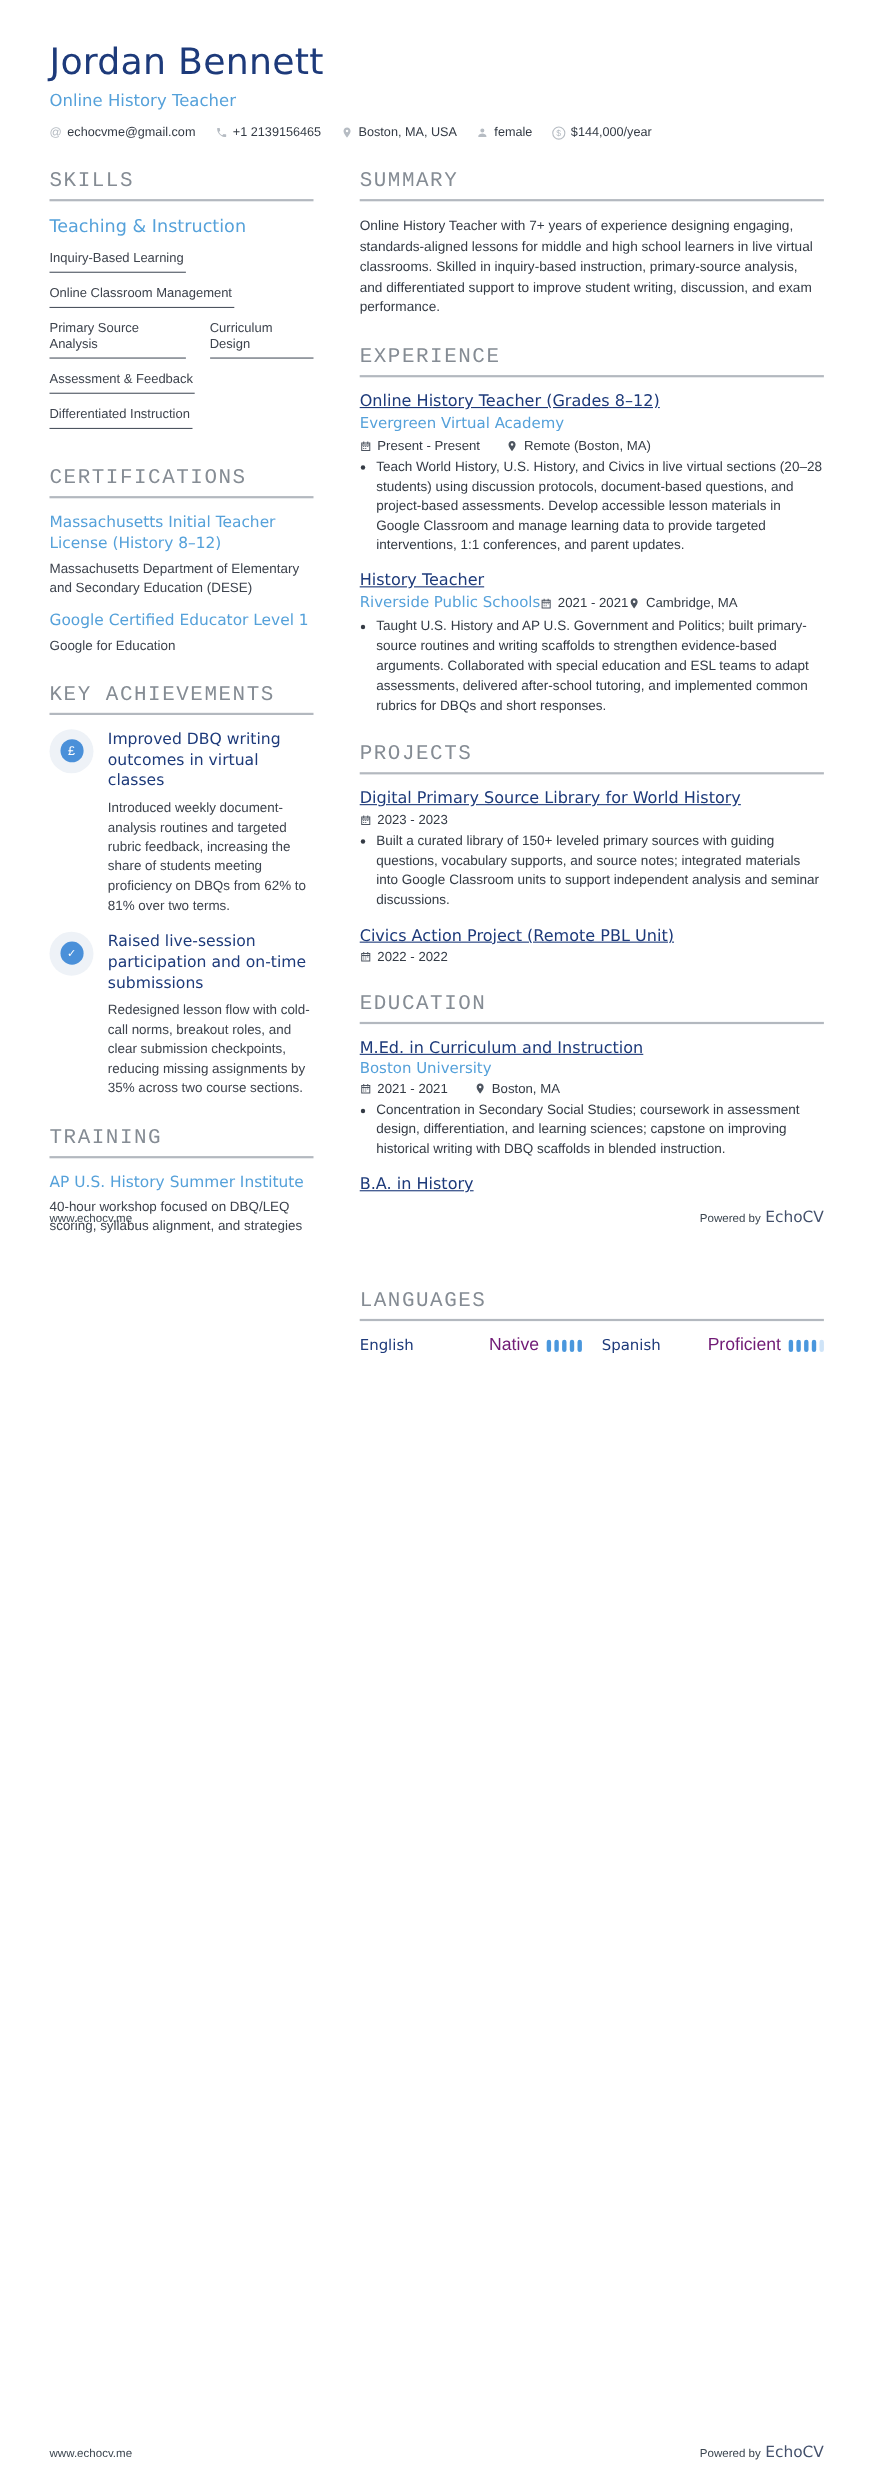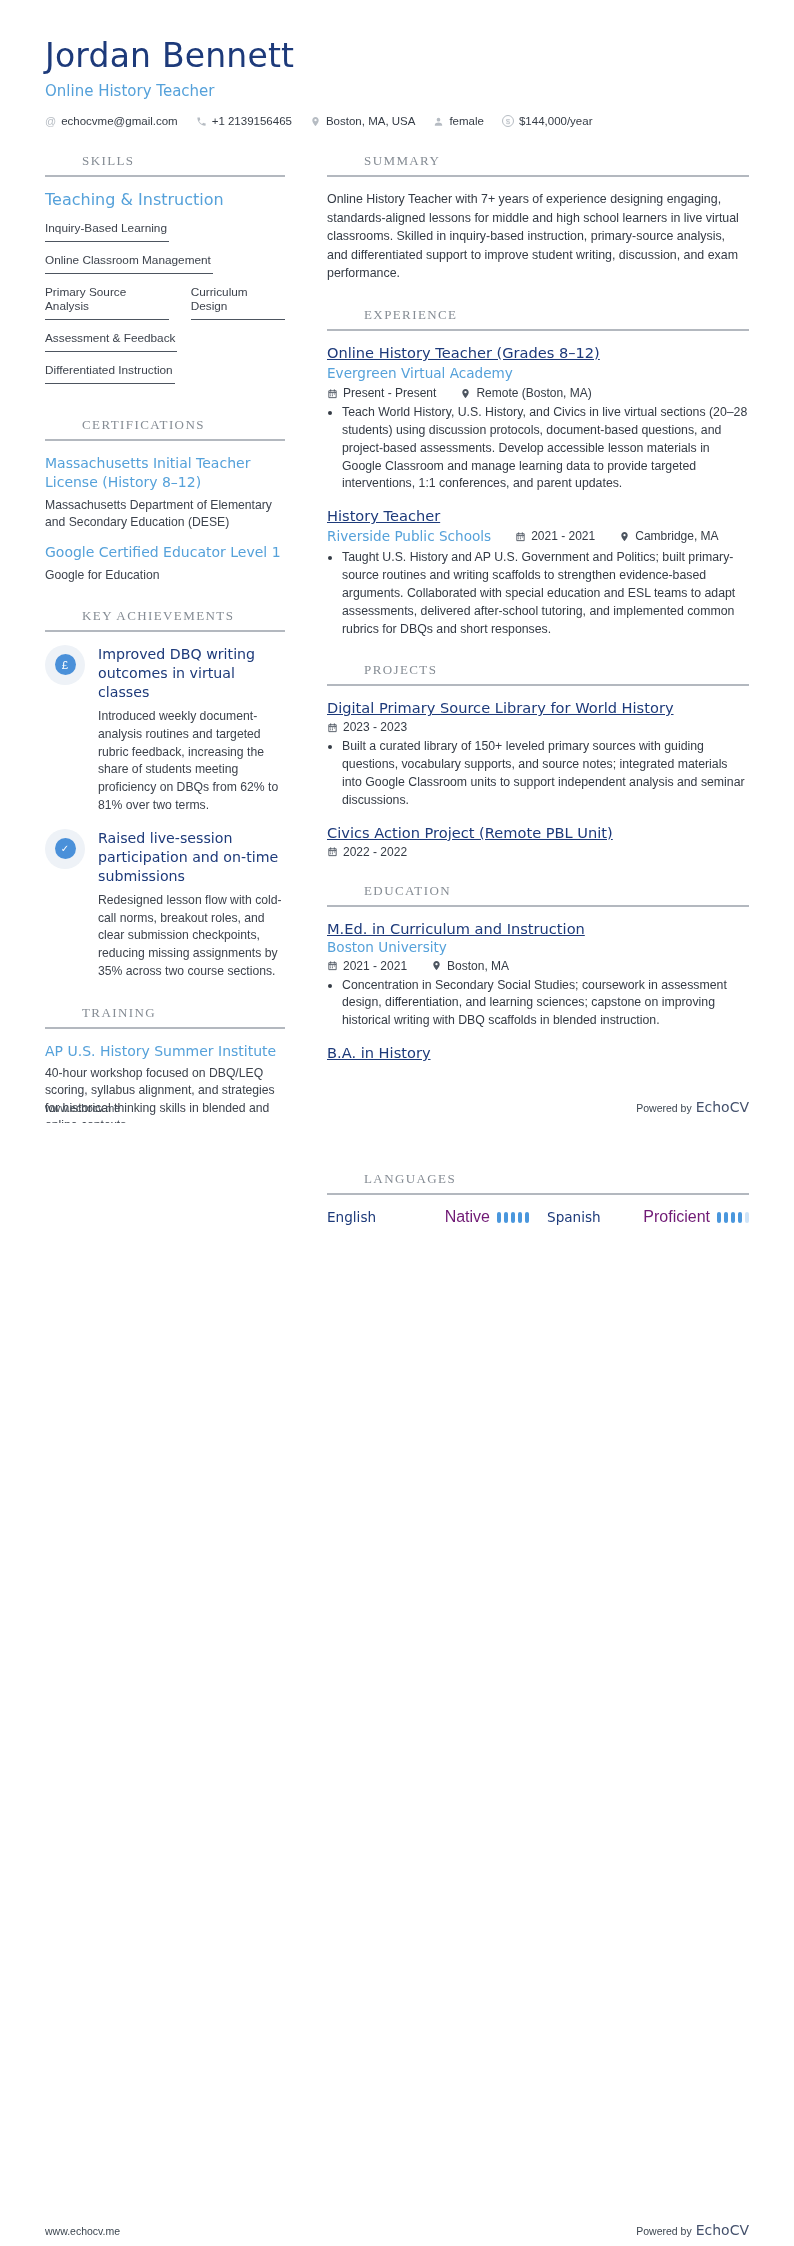--- a/index.html
+++ b/index.html
@@ -19,7 +19,7 @@
   }
   .job-title { font-family:"DejaVu Sans", sans-serif; font-size:15px; color:#55a1da; margin-top:7px; }
   .contact-row { display:flex; align-items:center; gap:18px; margin-top:15px; font-size:11.5px; color:#343b45; }
-  .contact-item { display:flex; align-items:center; gap:5px; }
+  .contact-item { display:flex; align-items:flex-start; gap:5px; }
   .c-icon { color:#b6bcc3; flex:0 0 auto; }
   .glyph-at::before { content:"@"; font-size:11px; color:#b6bcc3; }
   .glyph-dollar {

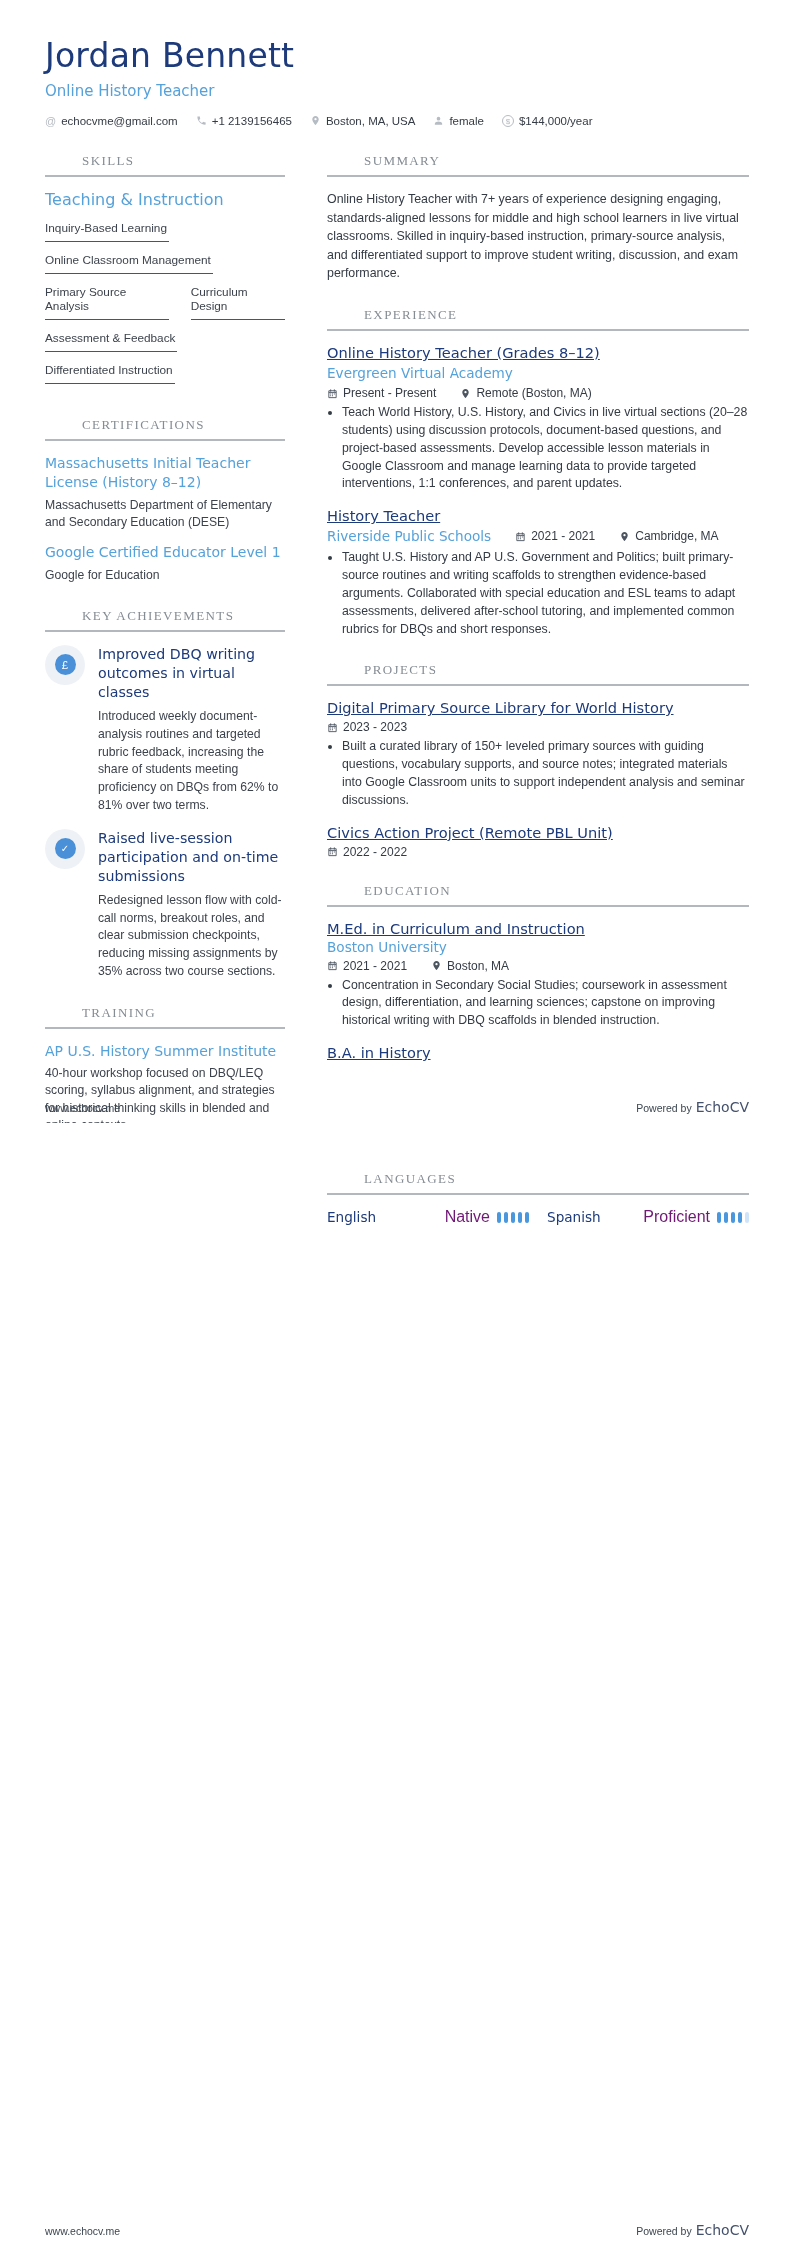--- a/index.html
+++ b/index.html
@@ -37,8 +37,8 @@
 
   .section { margin-bottom:24px; }
   .section-title {
-    font-family:Liberation Serif, serif;
-    font-size:13px; color:#858c94; letter-spacing:1.4px; font-weight:400;margin-left:37px;
+    font-family:Liberation Mono, monospace;
+    font-size:19px; color:#858c94; letter-spacing:1.4px; font-weight:400;
   }
   .rule { height:2px; background:#b3b8bf; margin-top:6px; margin-bottom:13px; }
 

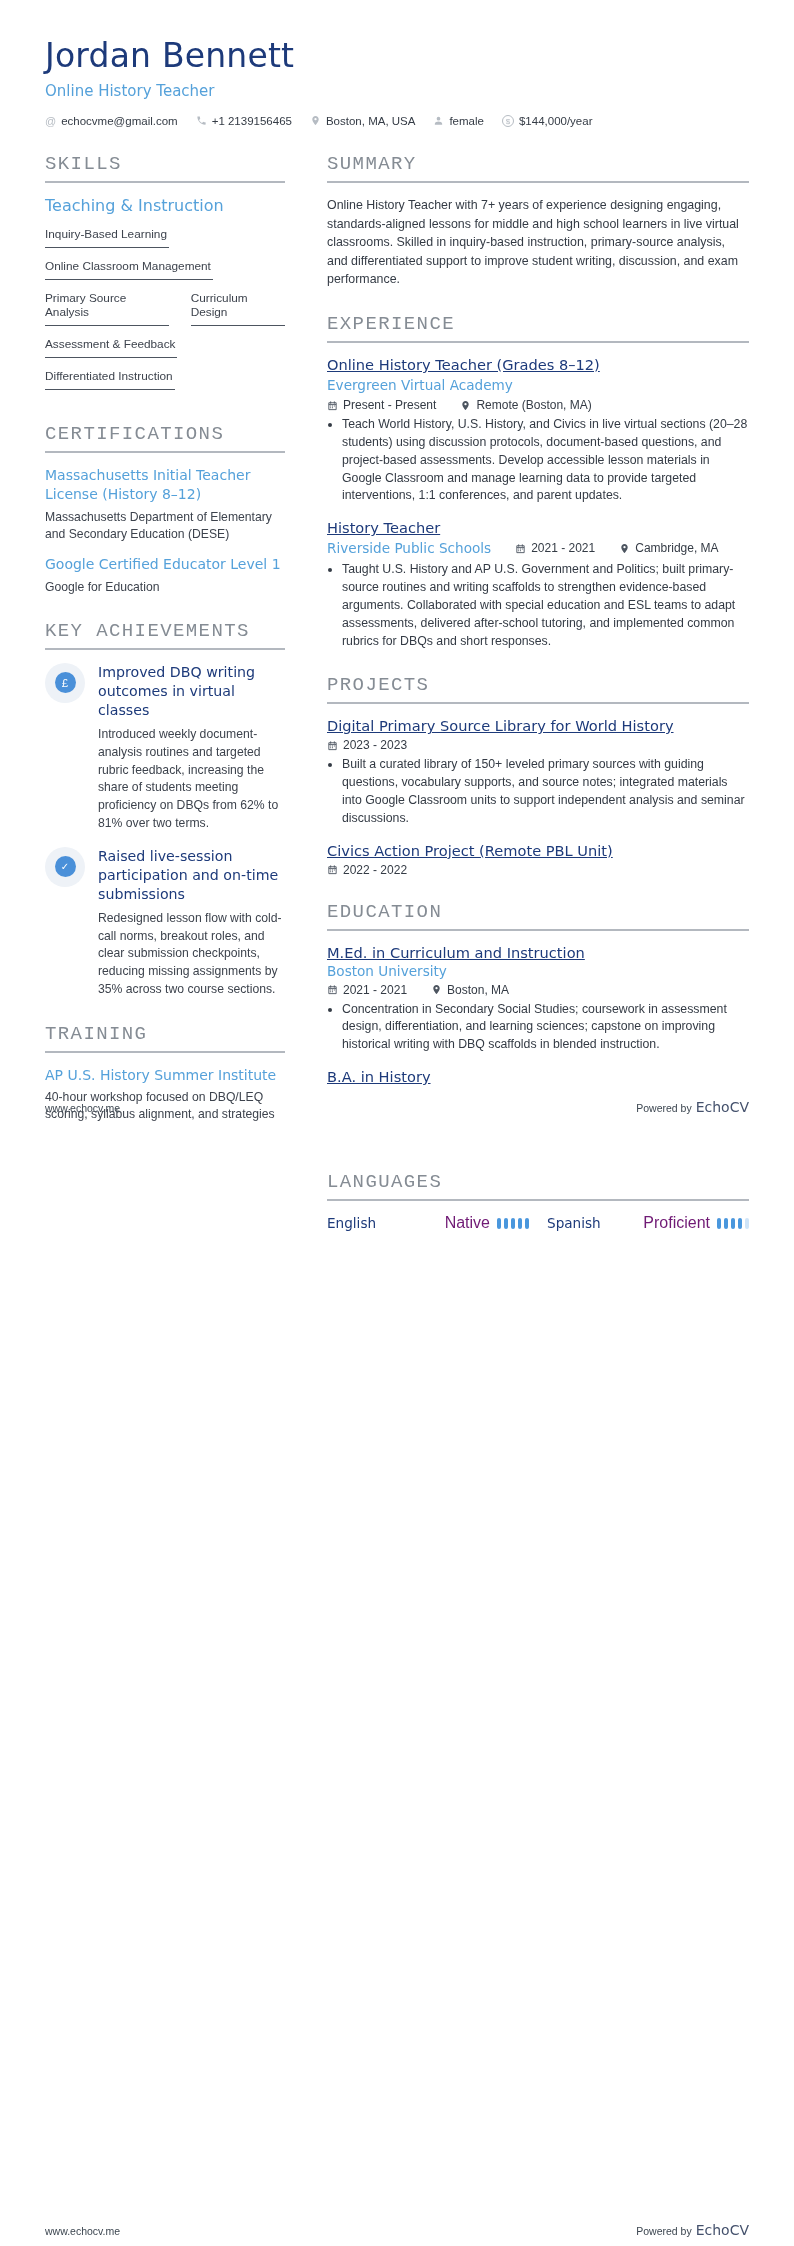--- a/index.html
+++ b/index.html
@@ -84,7 +84,7 @@
   }
   .entry-company { font-family:"DejaVu Sans", sans-serif; font-size:13.6px; color:#55a1da; margin-bottom:5px; }
   .meta-row { display:flex; align-items:flex-end; gap:24px; margin-bottom:4px; }
-  .meta-inline { display:flex; gap:24px; margin-bottom:5px; }
+  .meta-inline { display:flex; margin-bottom:5px; }
   .meta-item { display:flex; align-items:center; gap:5px; font-size:12px; color:#343b45; }
   .m-icon { color:#4d5560; flex:0 0 auto; }
   ul.bullets { margin:3px 0 0 0; padding-left:15px; }

